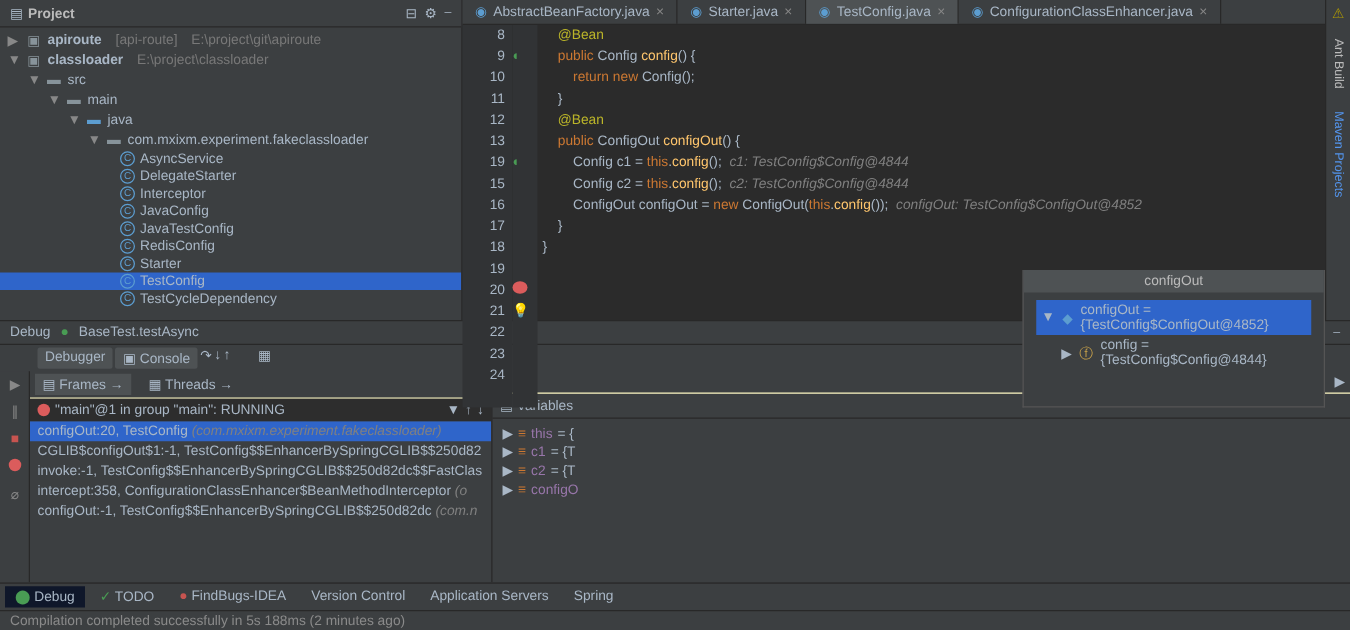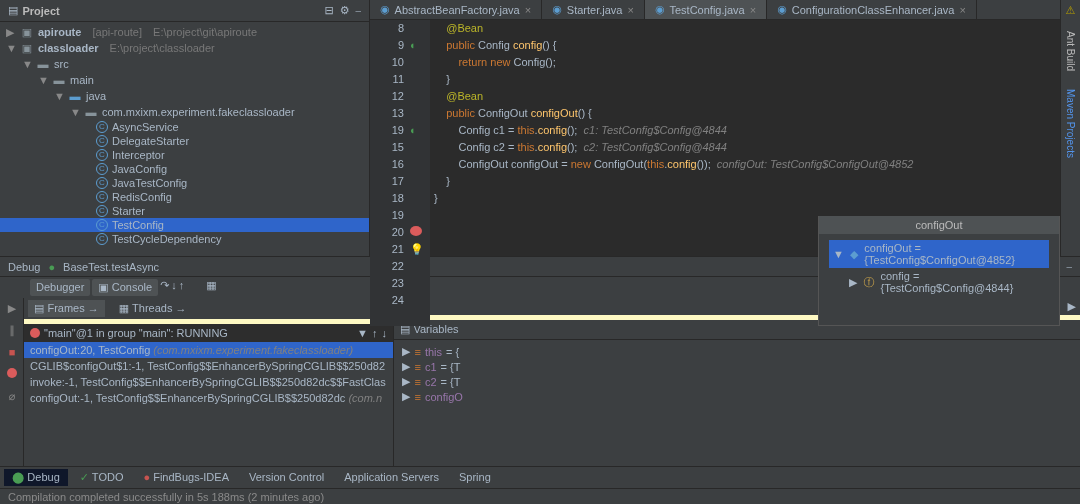--- a/index.html
+++ b/index.html
@@ -49,7 +49,7 @@
 .debug-sidebar{width:24px;background:#3c3f41;display:flex;flex-direction:column;gap:6px;padding:4px;border-right:1px solid #282828}
 .debug-sidebar .sb-icon{width:16px;height:16px;color:#888;text-align:center}
 .debug-left{width:370px;border-right:1px solid #282828;display:flex;flex-direction:column}
-.sub-tabs{display:flex;padding:2px 4px;gap:8px;border-bottom:5px solid #fef9c3}
+.sub-tabs{display:flex;padding:2px 4px;gap:8px;border-bottom:1px solid #fef9c3}
 .sub-tab{padding:2px 6px}
 .sub-tab.sel{background:#4e5254}
 .thread-row{background:#2d2d2d;padding:3px 6px;display:flex;align-items:center;gap:4px}

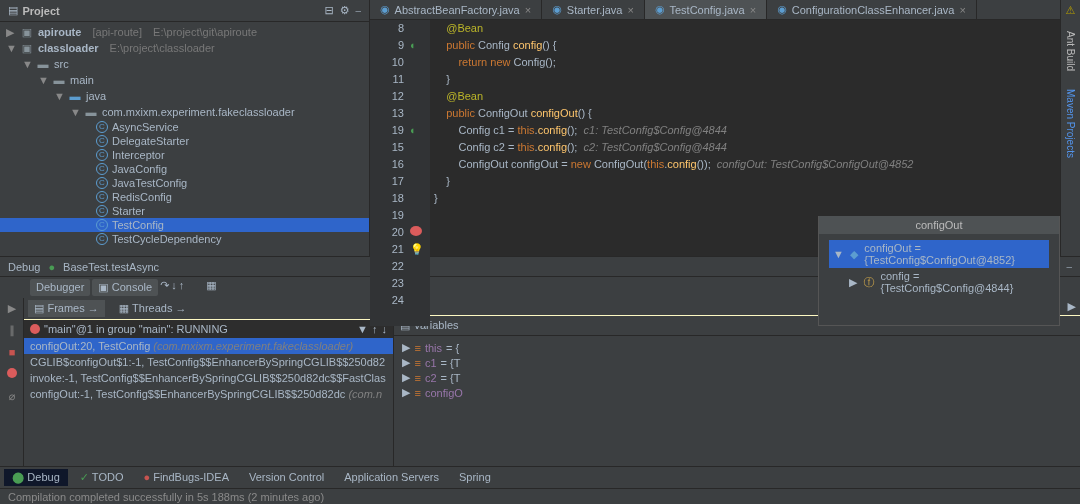--- a/index.html
+++ b/index.html
@@ -293,6 +293,7 @@
           <div class="stack-row selected">configOut:20, TestConfig <span class="pkg">(com.mxixm.experiment.fakeclassloader)</span></div>
           <div class="stack-row">CGLIB$configOut$1:-1, TestConfig$$EnhancerBySpringCGLIB$$250d82</div>
           <div class="stack-row">invoke:-1, TestConfig$$EnhancerBySpringCGLIB$$250d82dc$$FastClas</div>
+          <div class="stack-row">intercept:358, ConfigurationClassEnhancer$BeanMethodInterceptor <span class="pkg">(o</span></div>
           <div class="stack-row">configOut:-1, TestConfig$$EnhancerBySpringCGLIB$$250d82dc <span class="pkg">(com.n</span></div>
         </div>
     </div>

